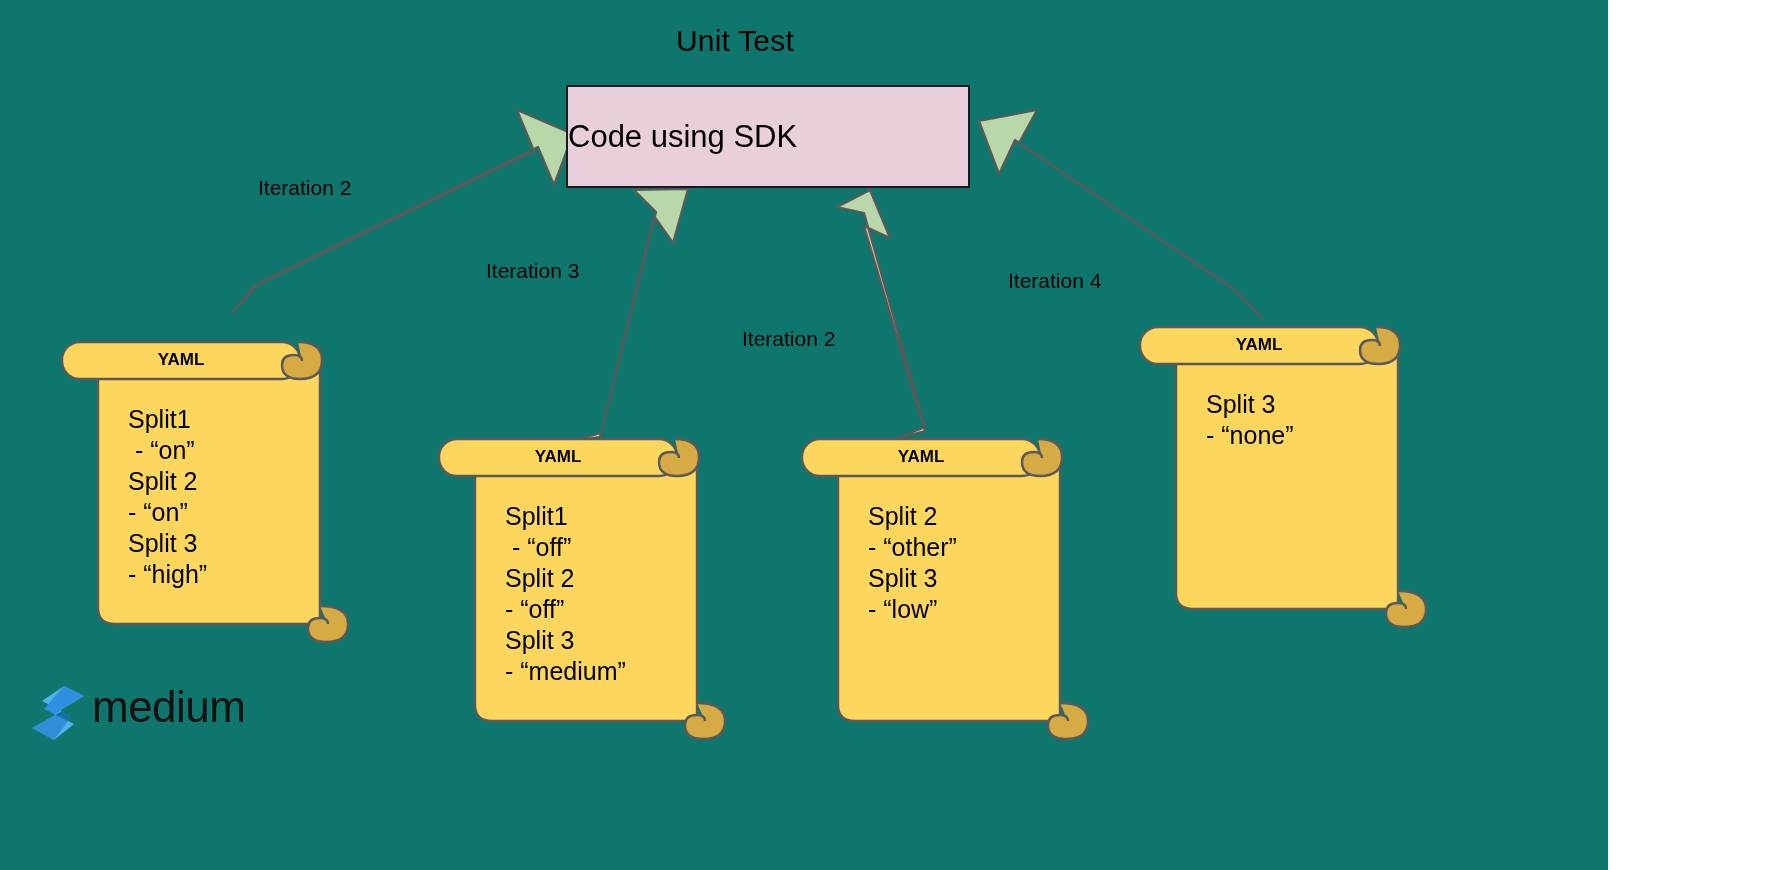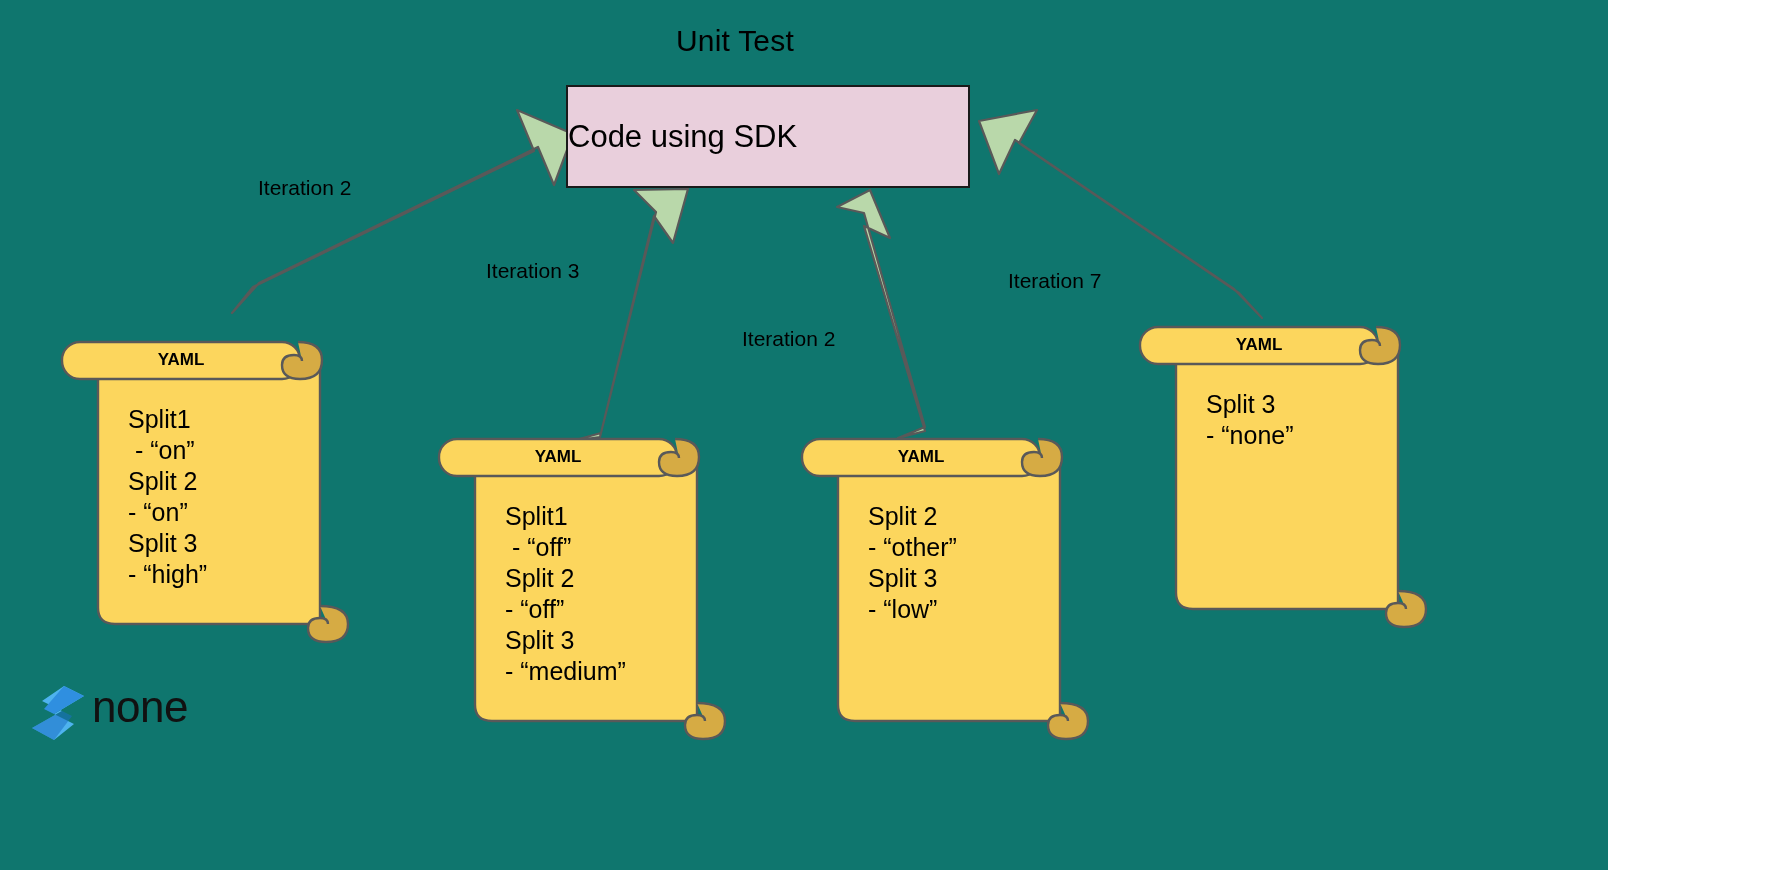--- a/index.html
+++ b/index.html
@@ -130,7 +130,7 @@
   <div class="iteration-label" style="left:258px; top:176px;">Iteration 2</div>
   <div class="iteration-label" style="left:486px; top:259px;">Iteration 3</div>
   <div class="iteration-label" style="left:742px; top:327px;">Iteration 2</div>
-  <div class="iteration-label" style="left:1008px; top:269px;">Iteration 7</div>
+  <div class="iteration-label" style="left:1008px; top:269px;">Iteration 4</div>
 
   <div class="scroll" style="left:60px; top:330px; width:300px; height:330px;">
     <svg class="scroll-svg" width="300" height="330" viewBox="0 0 300 330" xmlns="http://www.w3.org/2000/svg">

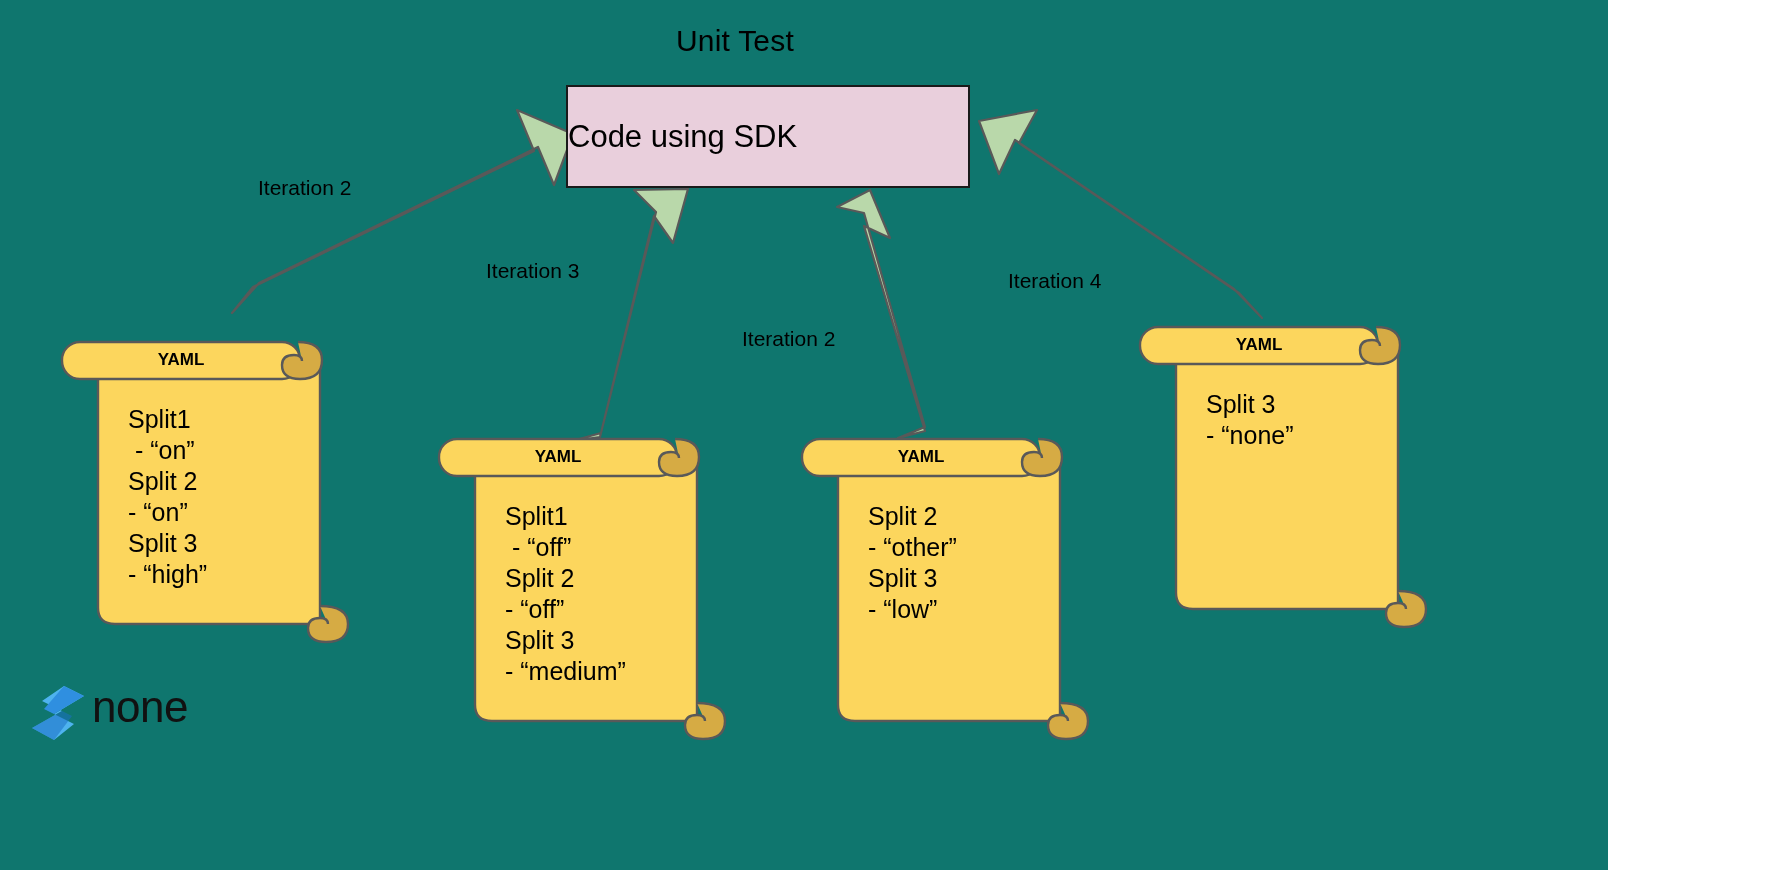--- a/index.html
+++ b/index.html
@@ -200,7 +200,7 @@
       <polygon points="34,2 54,12 24,30 14,25" fill="#2f8fe0"></polygon>
       <polygon points="24,56 2,44 32,27 42,32" fill="#1b6fc4" opacity="0.55"></polygon>
     </svg>
-    <span class="logo-wordmark">none</span>
+    <span class="logo-wordmark">medium</span>
   </div>
 
 </div>

